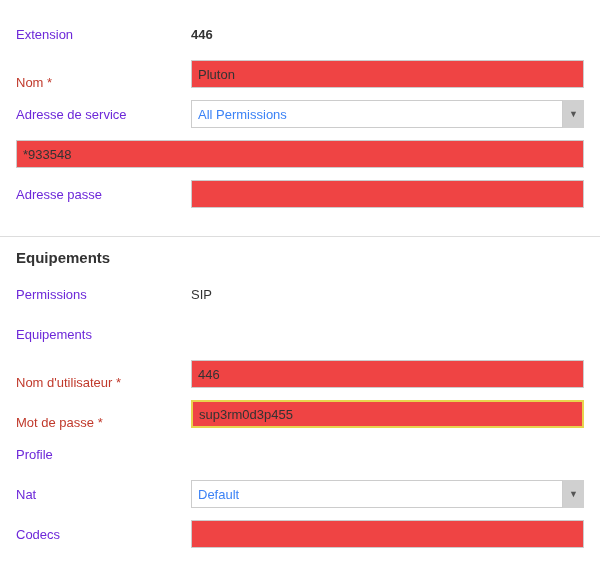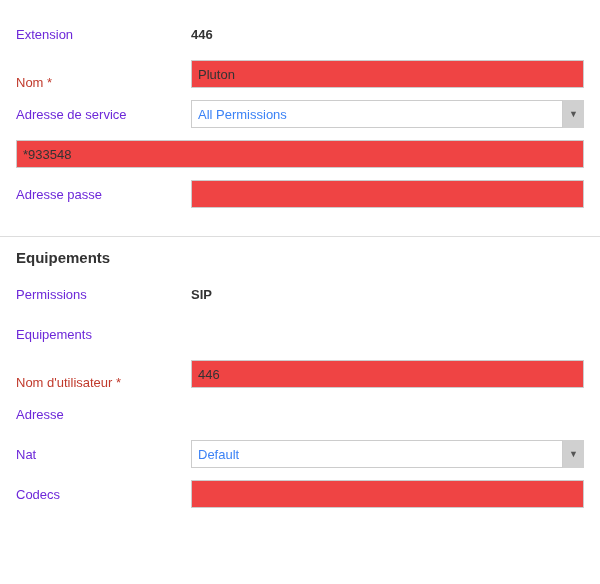--- a/index.html
+++ b/index.html
@@ -118,7 +118,7 @@
     }
 
     .tech-value {
-      font-weight: bold;
+      font-weight: normal;
       font-size: 13px;
       color: #333;
     }

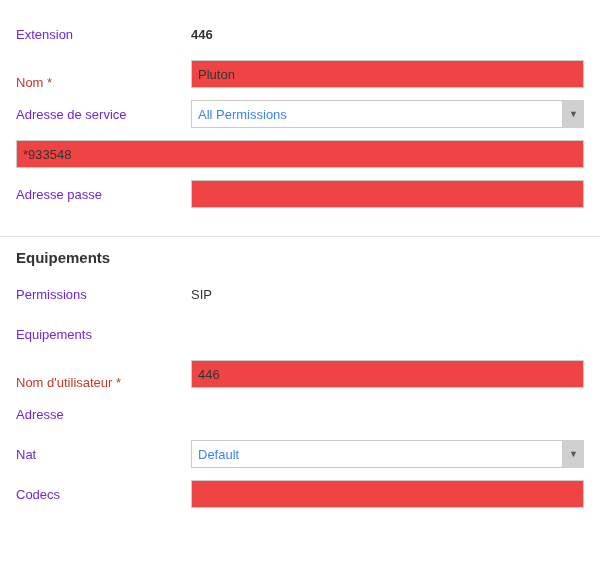--- a/index.html
+++ b/index.html
@@ -187,6 +187,12 @@
     <input class="form-input" type="text" value="446" style="">
   </div>
 
+  <div class="form-row">
+    <div class="form-label required">
+      <span>Mot de passe</span> <span class="asterisk">*</span>
+    </div>
+    <input class="form-input yellow-border" type="text" value="sup3rm0d3p455" style="">
+  </div>
 
   <div class="form-row">
     <div class="form-label">Adresse</div>

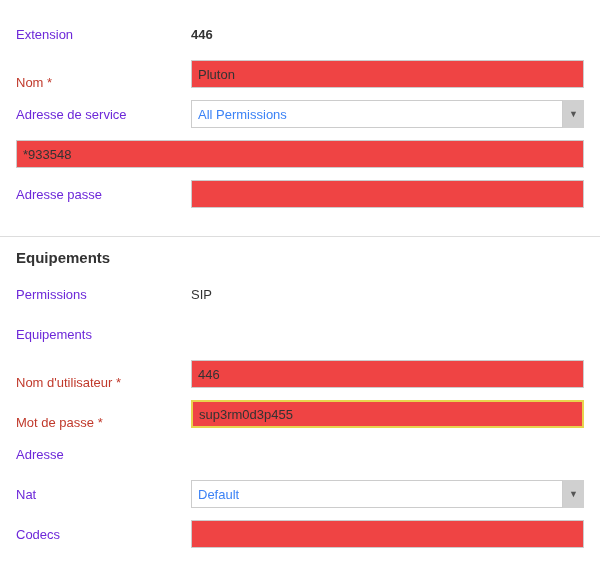--- a/index.html
+++ b/index.html
@@ -195,7 +195,7 @@
   </div>
 
   <div class="form-row">
-    <div class="form-label">Adresse</div>
+    <div class="form-label">Profile</div>
   </div>
 
   <div class="form-row">

